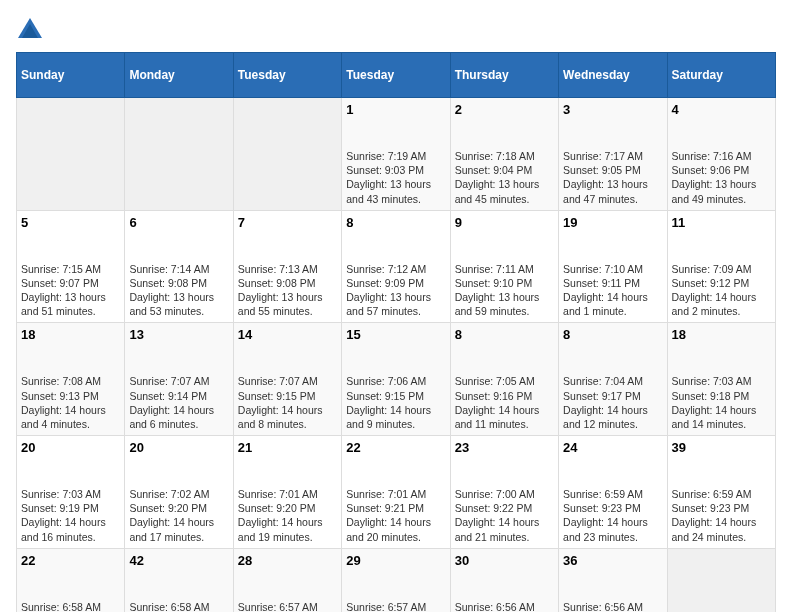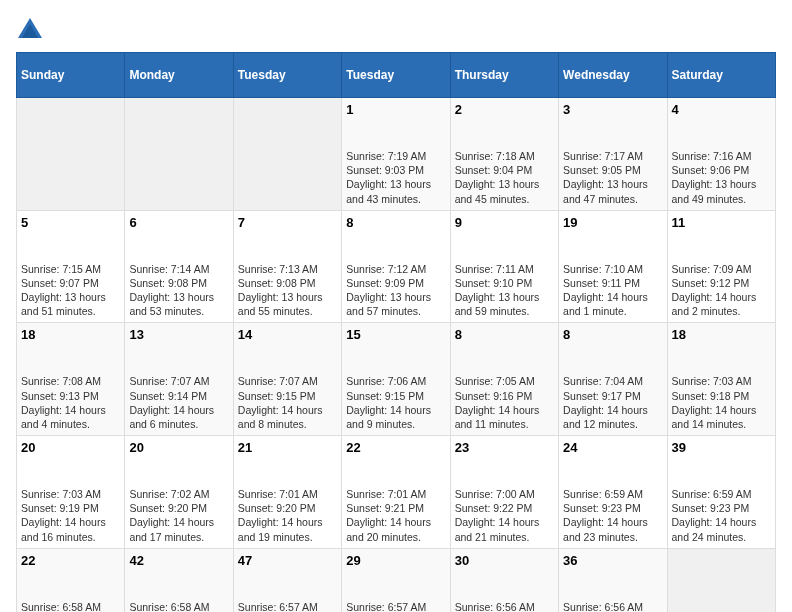--- a/index.html
+++ b/index.html
@@ -253,7 +253,7 @@
           <div class="day-info">Sunrise: 6:58 AM<br>Sunset: 9:25 PM<br>Daylight: 14 hours<br>and 27 minutes.</div>
         </td>
         <td>
-          <span class="day-number">47</span>
+          <span class="day-number">28</span>
           <div class="day-info">Sunrise: 6:57 AM<br>Sunset: 9:26 PM<br>Daylight: 14 hours<br>and 28 minutes.</div>
         </td>
         <td>

